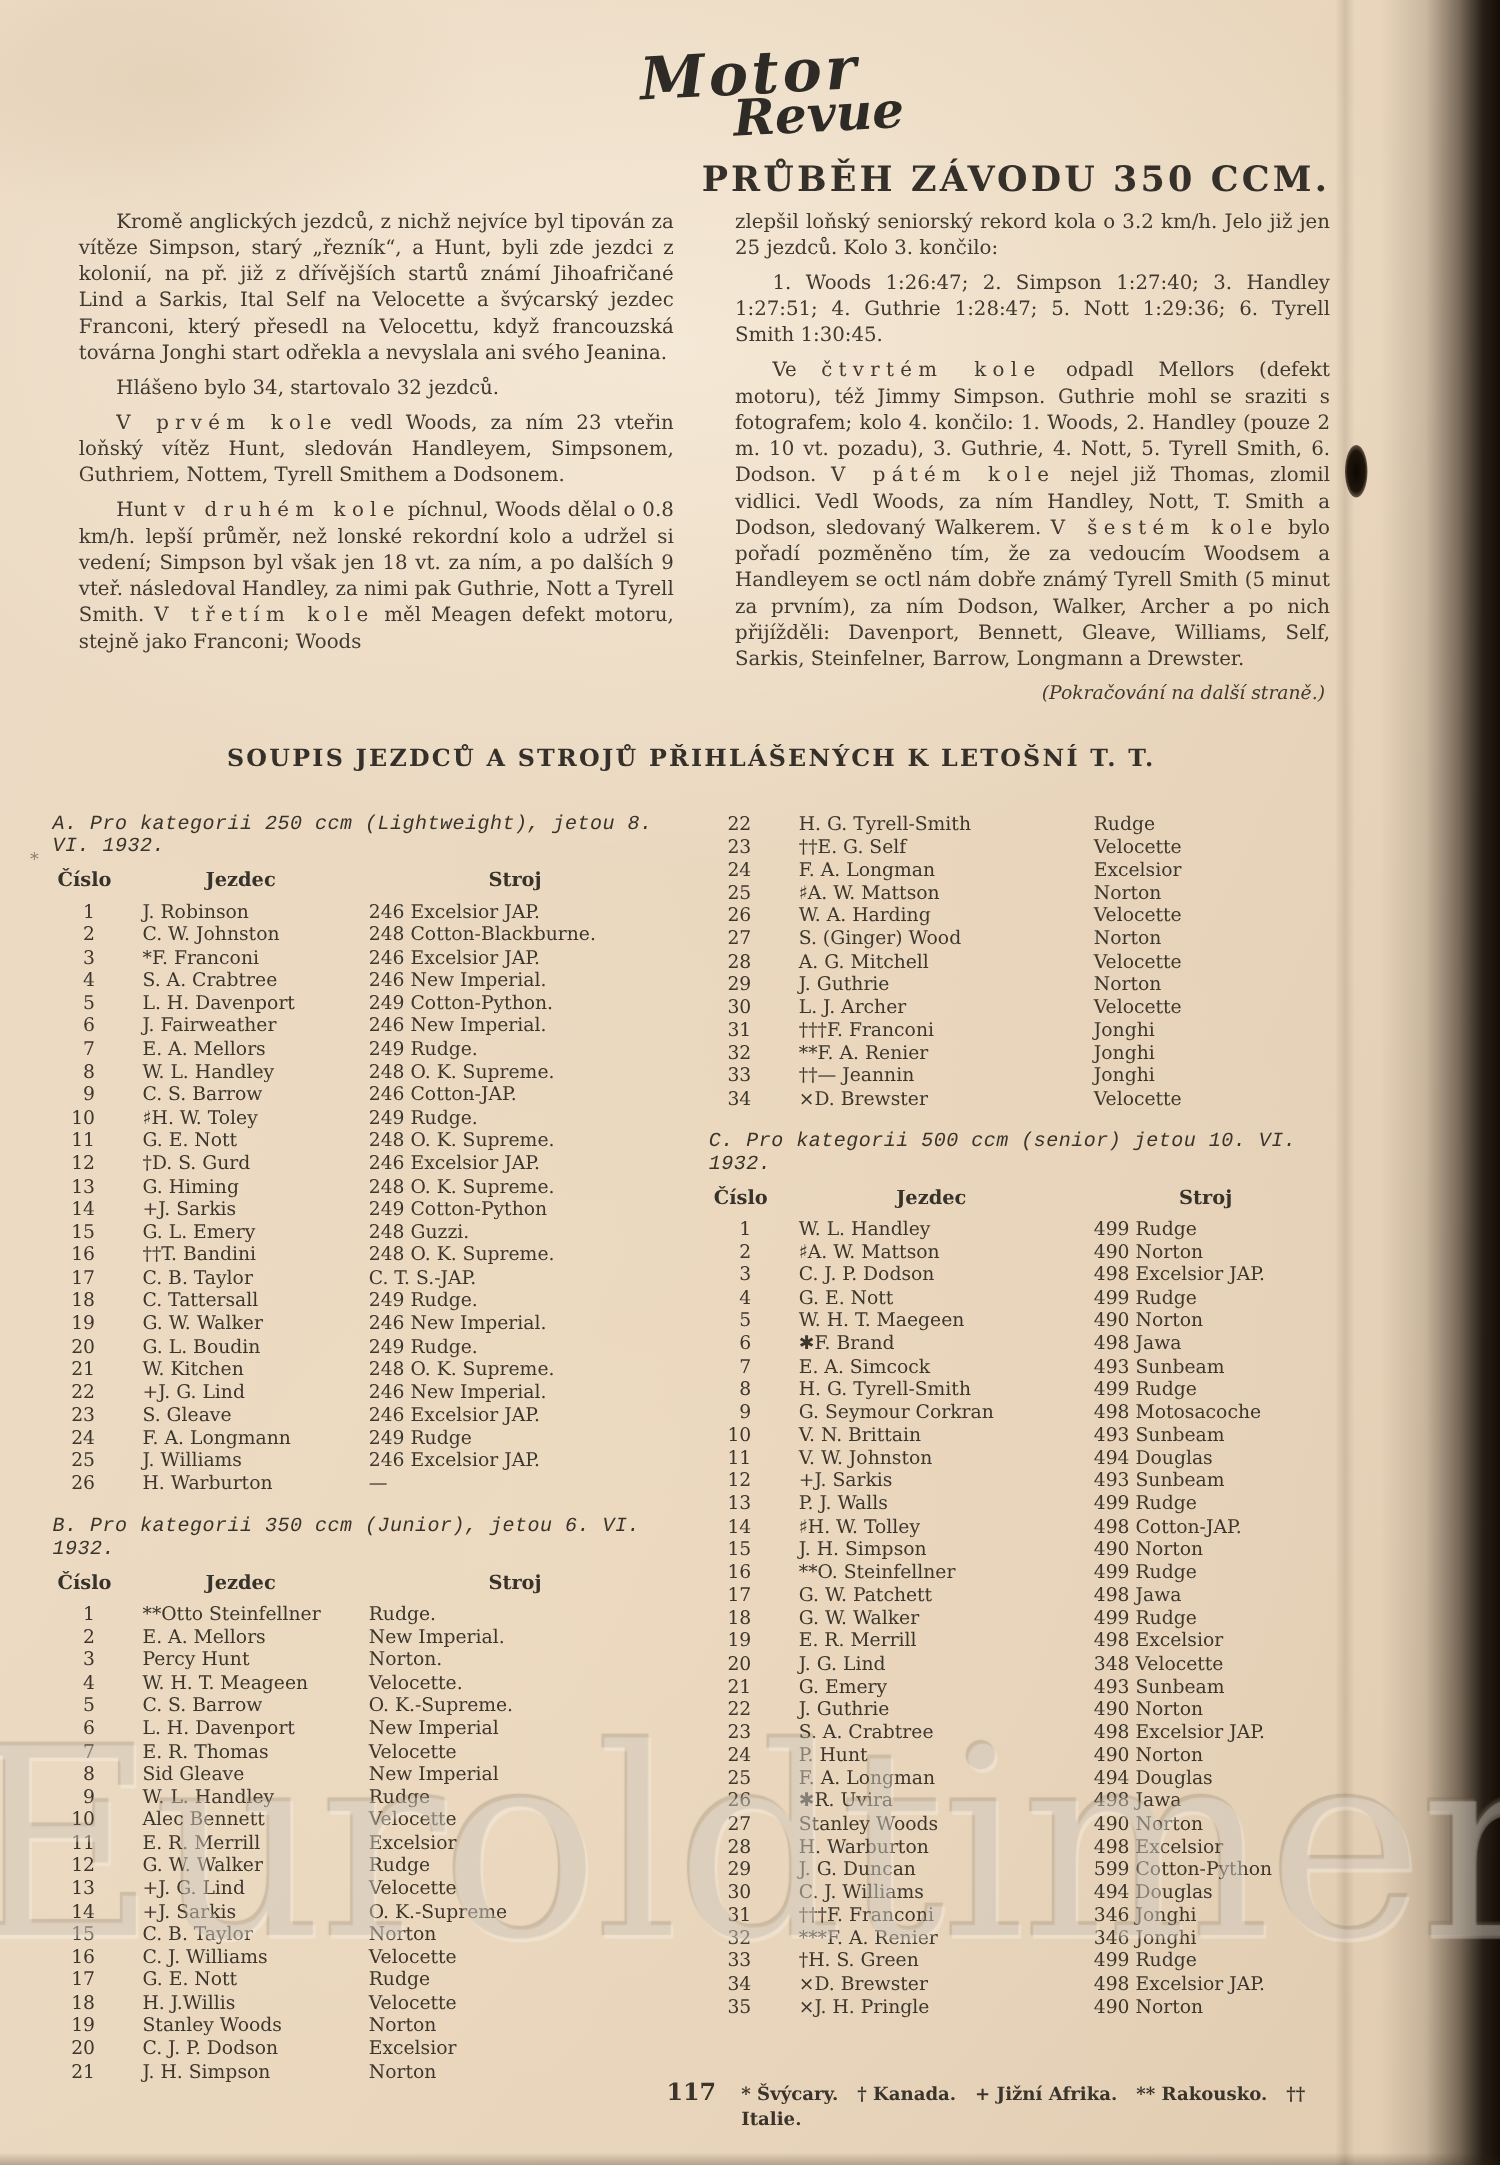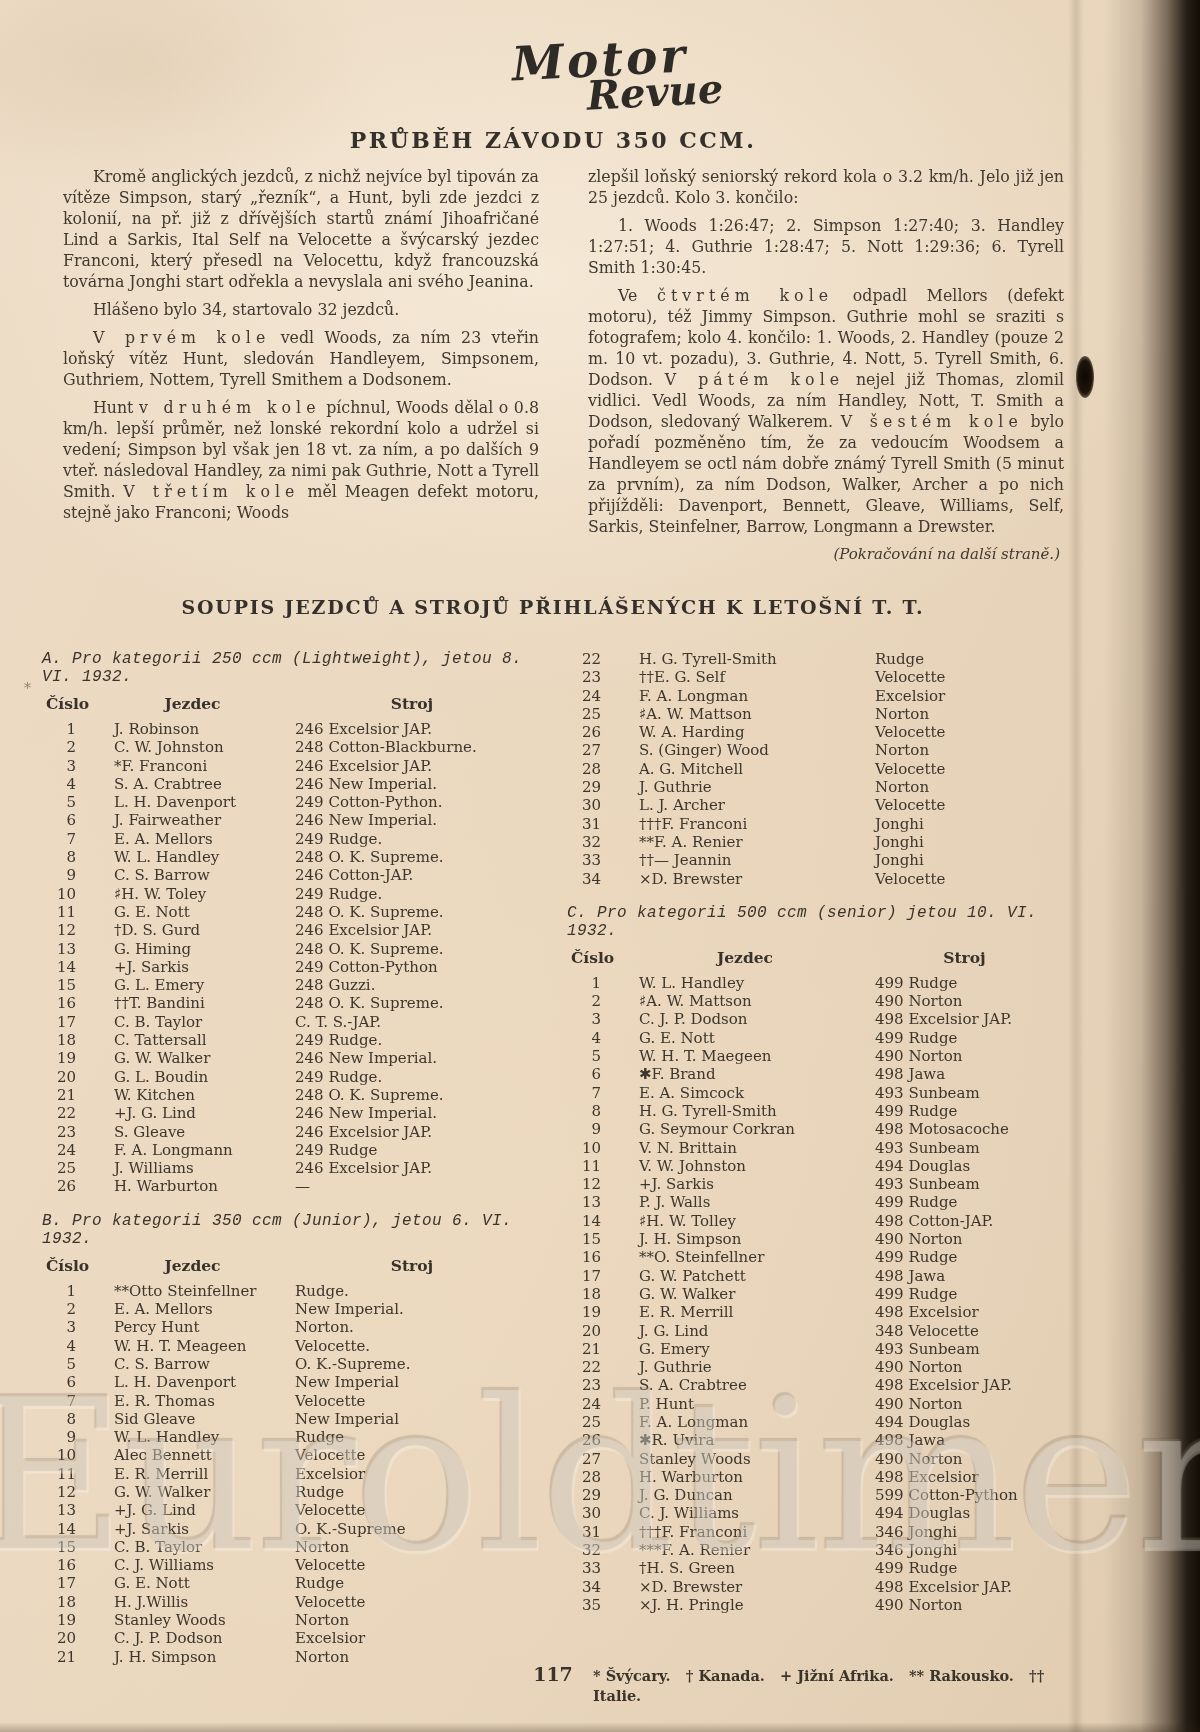--- a/index.html
+++ b/index.html
@@ -32,8 +32,8 @@
     font-style:italic; font-weight:bold; color:#2e2a25; }
   .logo-l1 { font-size:47px; letter-spacing:3px; transform:rotate(-3deg); }
   .logo-l2 { font-size:40px; margin-top:-16px; padding-left:110px; transform:rotate(-3deg); }
-  .title { position:absolute; top:127px; left:42px; width:1022px; z-index:2; text-align:center;
-    font-size:22px; font-weight:bold; letter-spacing:2.5px; color:#35302a; }
+  .title { position:absolute; top:127px; left:42px; width:1022px; z-index:2; text-align:right;
+    font-size:28px; font-weight:bold; letter-spacing:2.5px; color:#35302a; }
 
   
   .article { position:absolute; top:166px; left:42px; width:1022px; z-index:2;

